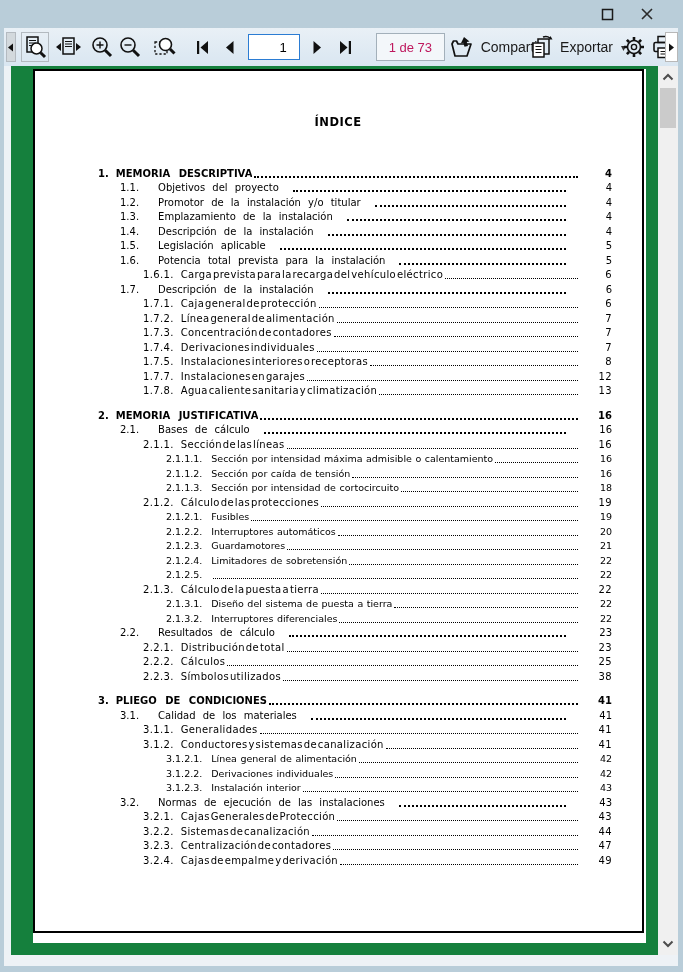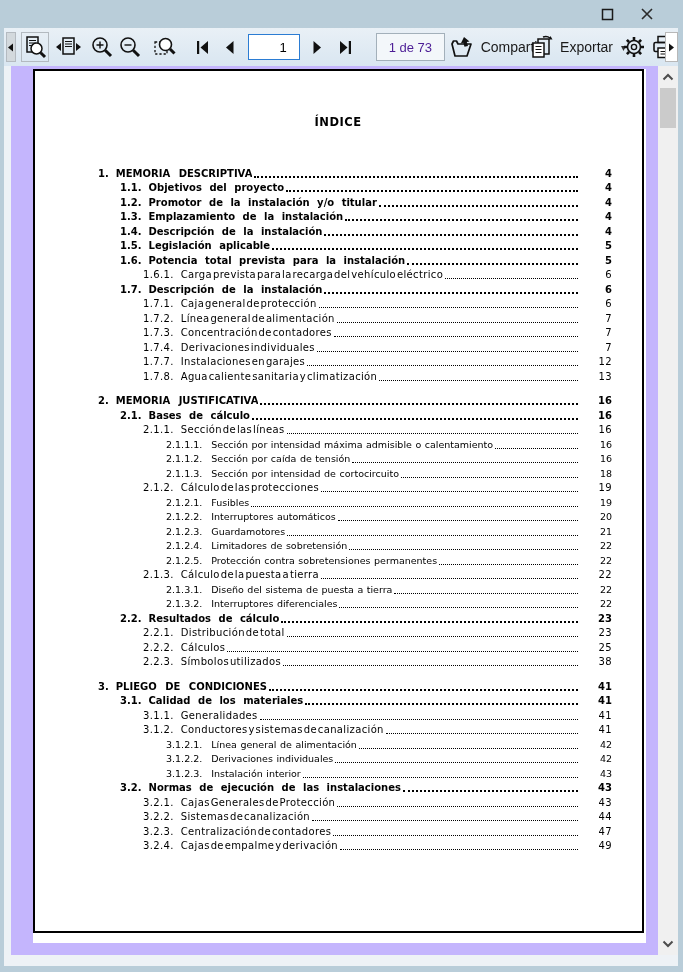--- a/index.html
+++ b/index.html
@@ -21,7 +21,7 @@
   .tb-btn.boxed { border:1px solid #b3bac0; }
   .tb-btn .lbl { font-size:14px; color:#1a1a1a; white-space:nowrap; }
   .page-input { width:52px; height:26px; border:1px solid #2b7cd3; background:#fff; text-align:right; padding-right:12px; font-size:13px; font-family:"Liberation Sans",sans-serif; margin:0 4px; }
-  .page-indicator { width:98px; height:28px; margin-left:16px; background:#f3f7fa; border:1px solid #a3b0ba; display:flex; align-items:center; justify-content:center; font-size:13px; color:#4c1d95; }
+  .page-indicator { width:98px; height:28px; margin-left:16px; background:#f3f7fa; border:1px solid #a3b0ba; display:flex; align-items:center; justify-content:center; font-size:13px; color:#be185d; }
   .spacer-sm { width:8px; } .spacer-md { width:14px; } .spacer-lg { width:20px; }
   .clipped { width:20px; overflow:hidden; justify-content:flex-start; }
   .drop-arrow { font-size:10px; color:#333; margin-left:2px; }

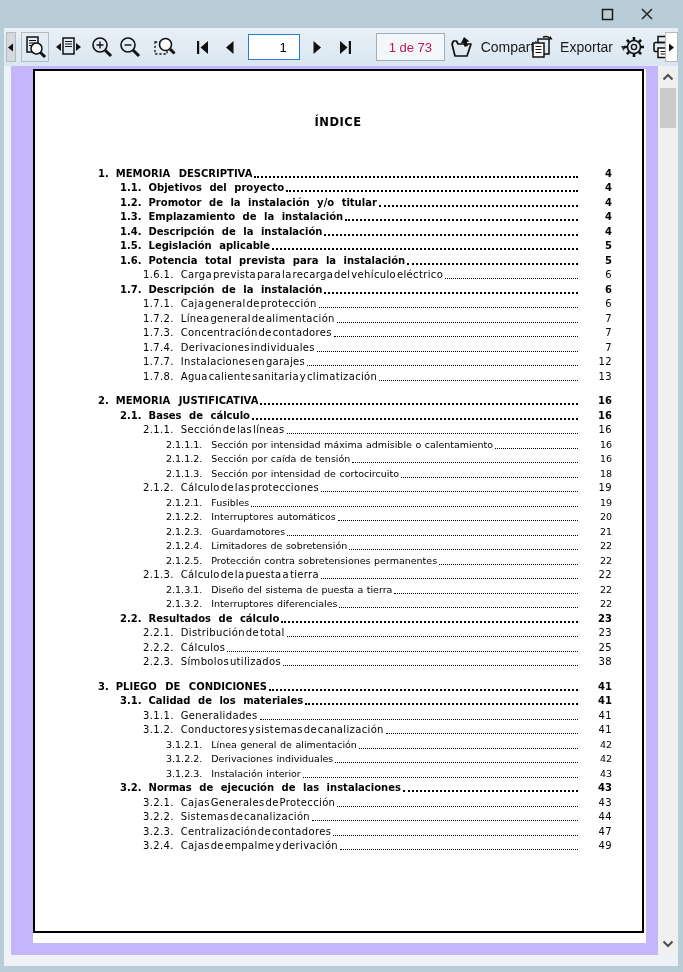--- a/index.html
+++ b/index.html
@@ -29,7 +29,7 @@
   
   .canvas { flex:1 1 auto; display:flex; margin:0 5px 0 4px; min-height:0; }
   .gutter { width:7px; background:#edf2f6; }
-  .page-area { flex:1; background:#c4b5fd; position:relative; }
+  .page-area { flex:1; background:#15803d; position:relative; }
   .page { position:absolute; top:3px; bottom:12px; left:22px; right:12px; background:#ffffff; }
   .page-frame { position:absolute; top:0; left:0; right:2px; bottom:10px; border:2px solid #000; overflow:hidden; }
   .bottom-strip { height:11px; flex:0 0 11px; background:#eef2f6; margin:0 5px 0 4px; }

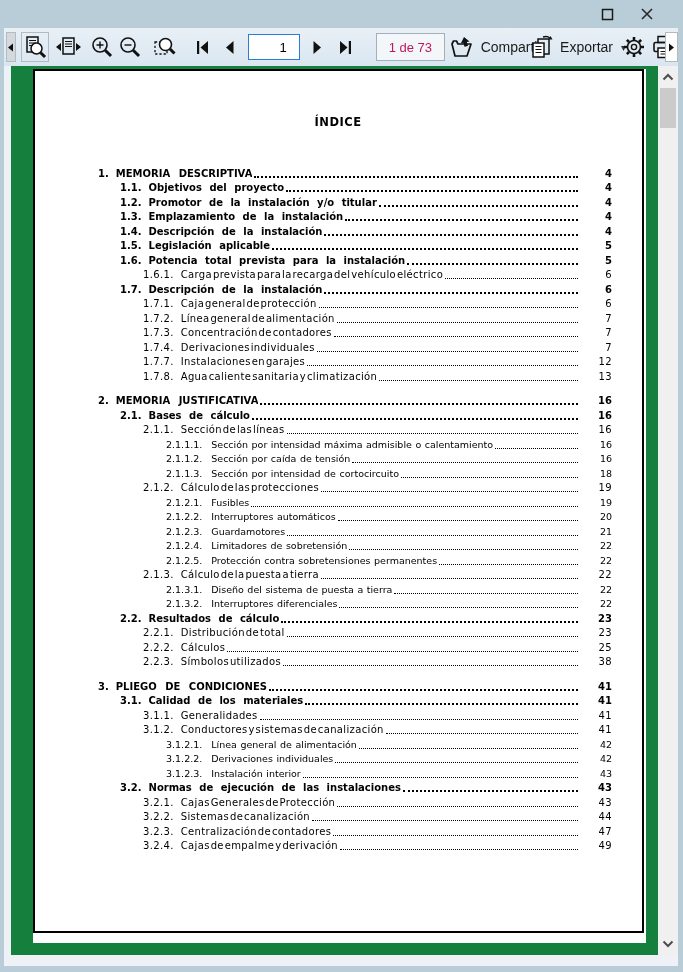--- a/index.html
+++ b/index.html
@@ -51,7 +51,7 @@
   .leader { flex:1 1 0; border-bottom:1.5px dotted #000; margin:0 2px 2px 2px; min-width:8px; }
   .toc-page { flex:0 0 32px; text-align:right; }
   .lvl1 { font-weight:bold; word-spacing:5px; }
-  .lvl2 { font-weight:bold; word-spacing:4px; padding-left:22px; }
+  .lvl2 { font-weight:normal; word-spacing:4px; padding-left:22px;gap:12px; }
   .lvl3 { padding-left:45px; word-spacing:-2.6px; letter-spacing:0.35px;align-items:flex-end; }
   .lvl4 { padding-left:68px; font-size:9.5px; word-spacing:0.5px; }
   .lvl1 .leader, .lvl2 .leader { border-bottom-width:2px; }

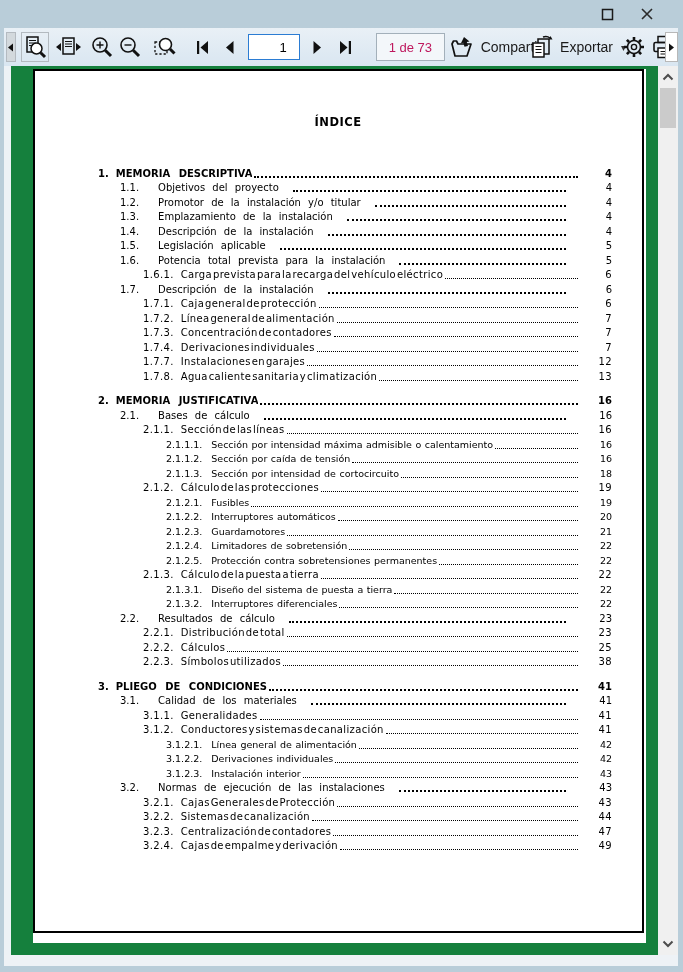--- a/index.html
+++ b/index.html
@@ -340,6 +340,12 @@
                   <span class="toc-label">Derivaciones individuales</span>
                   <span class="leader"></span>
                   <span class="toc-page">7</span>
+                </div>
+                <div class="toc-row lvl3">
+                  <span class="toc-num">1.7.5.</span>
+                  <span class="toc-label">Instalaciones interiores o receptoras</span>
+                  <span class="leader"></span>
+                  <span class="toc-page">8</span>
                 </div>
                 <div class="toc-row lvl3">
                   <span class="toc-num">1.7.7.</span>

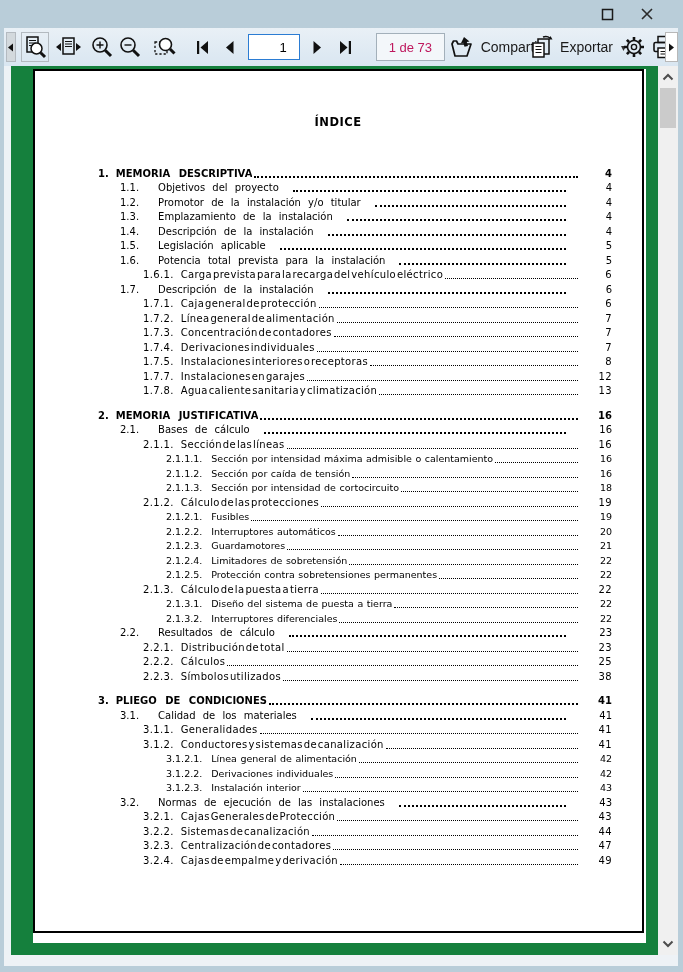--- a/index.html
+++ b/index.html
@@ -427,7 +427,6 @@
                 </div>
                 <div class="toc-row lvl4">
                   <span class="toc-num">2.1.2.5.</span>
-                  <span class="toc-label">Protección contra sobretensiones permanentes</span>
                   <span class="leader"></span>
                   <span class="toc-page">22</span>
                 </div>

